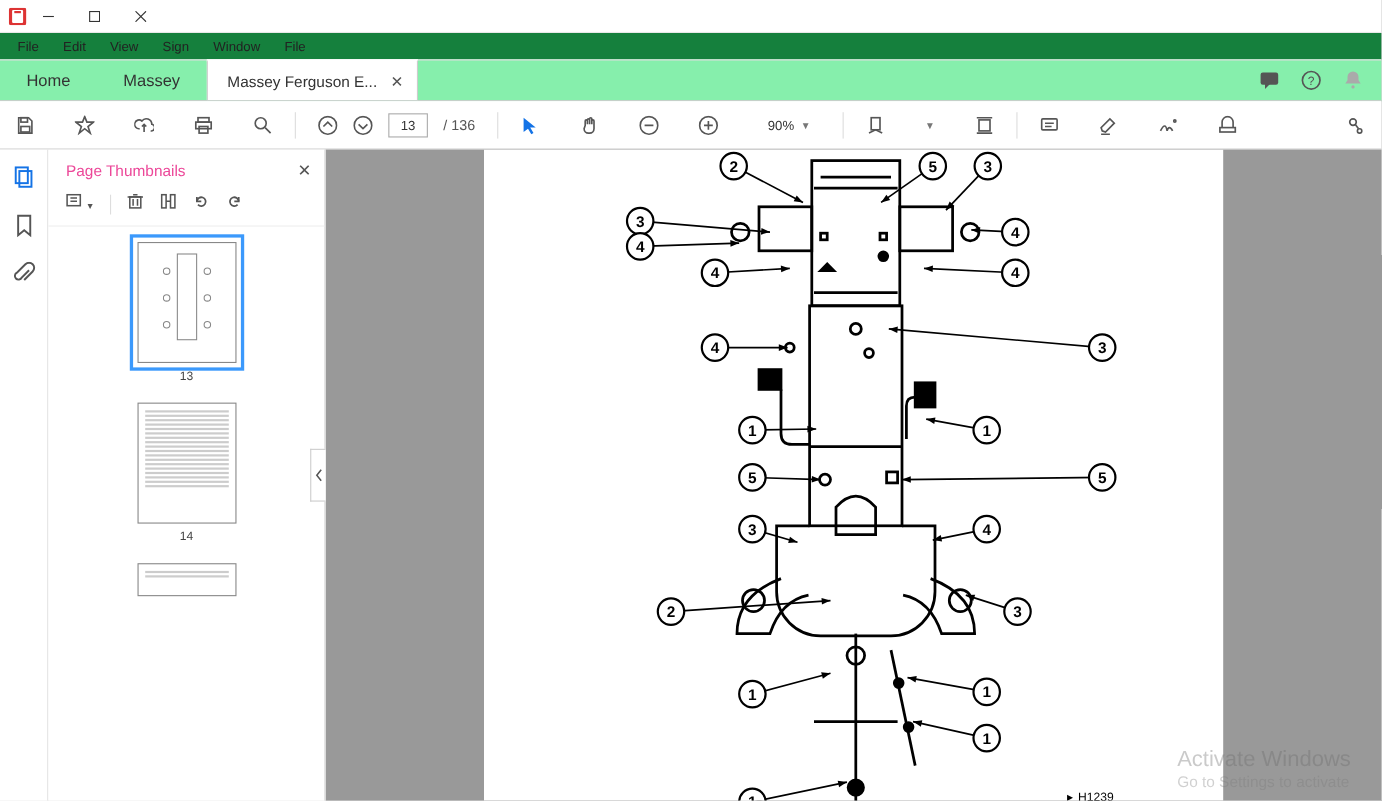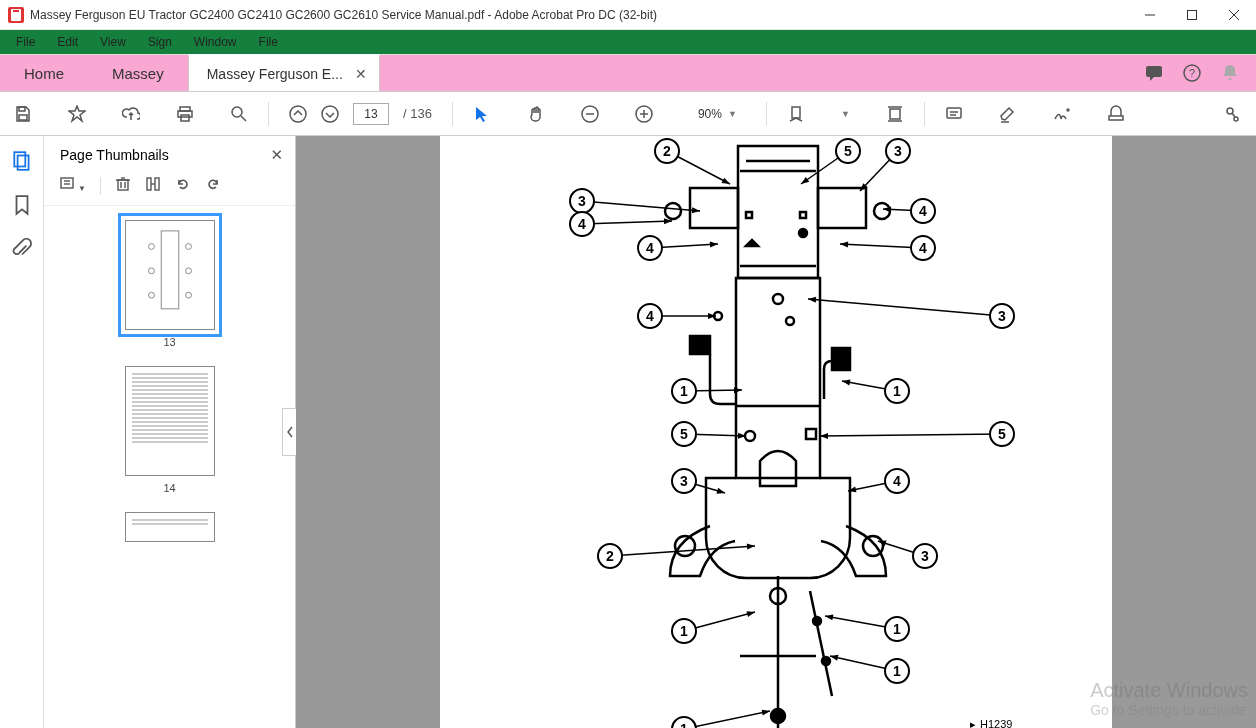--- a/index.html
+++ b/index.html
@@ -87,7 +87,6 @@
         <rect x="5" y="3" width="6" height="2" fill="#d33"></rect>
       </svg>
   </span>
-  <span class="title-text">Massey Ferguson EU Tractor GC2400 GC2410 GC2600 GC2610 Service Manual.pdf - Adobe Acrobat Pro DC (32-bit)</span>
   <div class="win-controls">
     <span class="win-btn">
         <svg viewBox="0 0 10 10">

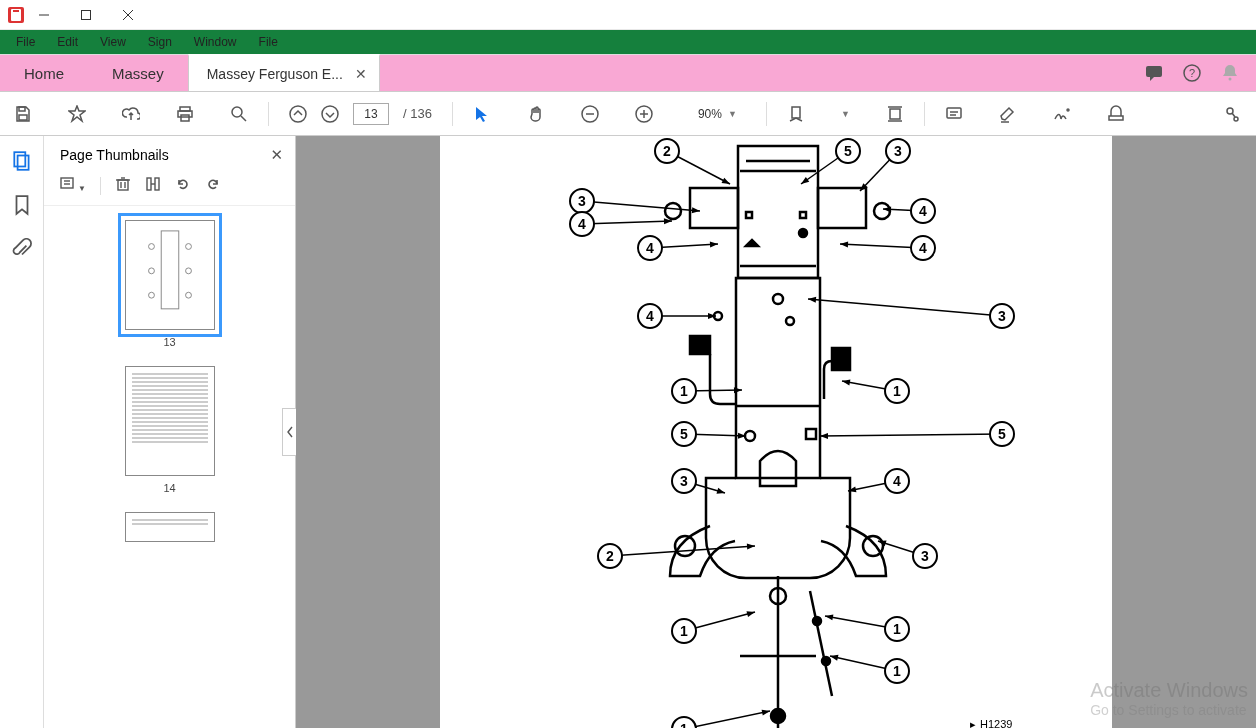--- a/index.html
+++ b/index.html
@@ -18,7 +18,7 @@
   .menubar .menu-item { font-size: 12px; color: #222; padding: 2px 10px; cursor: default; }
 
   
-  .navbar { height: 38px; background: #f9a8d4; border-top: 1px solid #ddd; border-bottom: 1px solid #ccc; display: flex; align-items: stretch; }
+  .navbar { height: 38px; background: #86efac; border-top: 1px solid #ddd; border-bottom: 1px solid #ccc; display: flex; align-items: stretch; }
   .nav-btn { font-size: 15px; color: #333; padding: 0 24px; display: flex; align-items: center; cursor: default; }
   .doc-tab { background: #fff; border-left: 1px solid #ccc; border-right: 1px solid #ccc; border-top: 2px solid #fff; padding: 0 10px 0 18px; display: flex; align-items: center; font-size: 14px; color: #333; margin-top: -1px; }
   .doc-tab .close { margin-left: 10px; width: 16px; height: 16px; display:flex; align-items:center; justify-content:center; color:#555; }

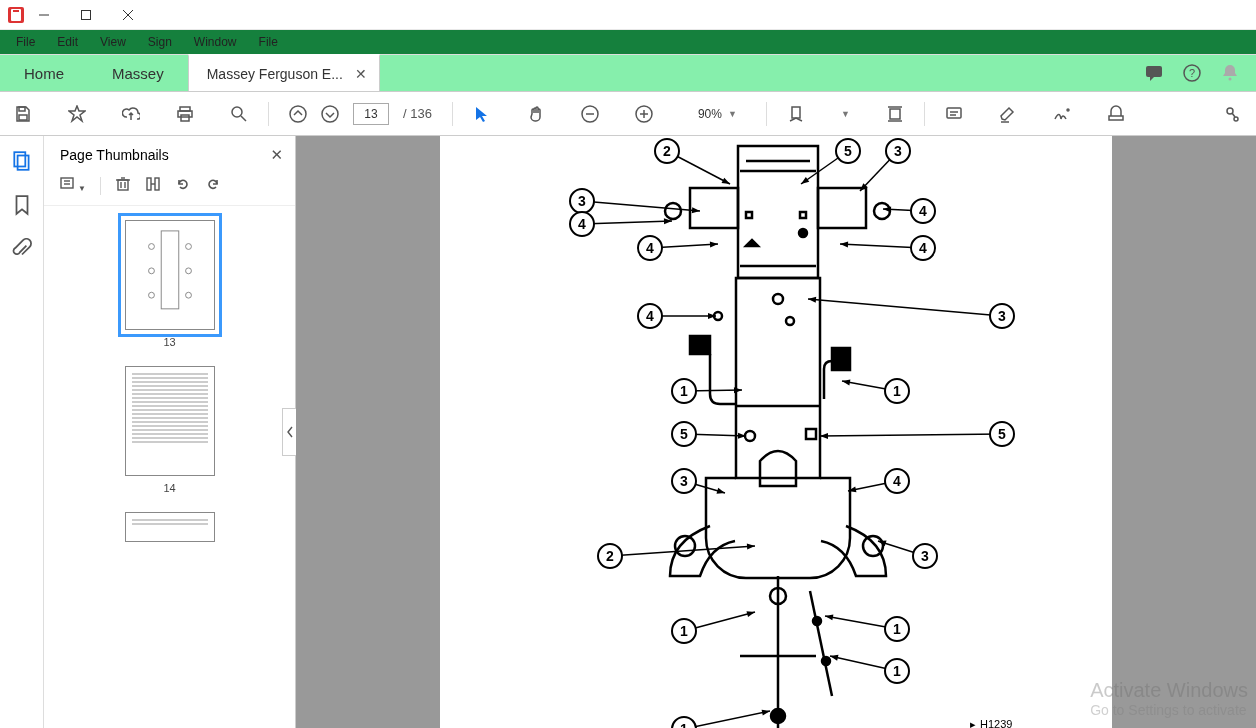--- a/index.html
+++ b/index.html
@@ -47,7 +47,7 @@
   
   .thumbpanel { width: 252px; background: #fff; border-right: 1px solid #ccc; display: flex; flex-direction: column; position: relative; }
   .thumb-head { height: 30px; display: flex; align-items: center; padding: 8px 12px 0 16px; }
-  .thumb-head .title { font-size: 14px; color: #000000; flex: 1; }
+  .thumb-head .title { font-size: 14px; color: #ec4899; flex: 1; }
   .thumb-head .close-th { color: #555; font-size: 15px; }
   .thumb-tools { height: 40px; display: flex; align-items: center; gap: 14px; padding: 0 16px; border-bottom: 1px solid #eee; color: #555; }
   .thumb-tools .sep { width:1px; height:18px; background:#ddd; }

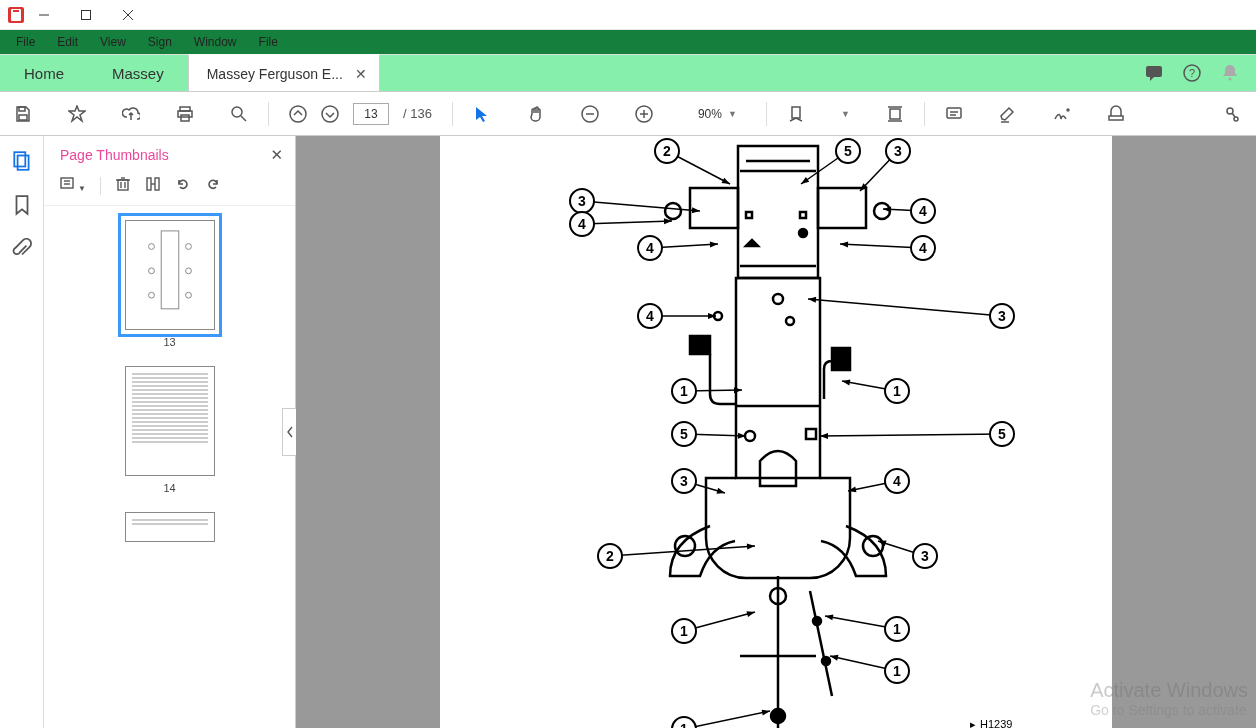--- a/index.html
+++ b/index.html
@@ -72,7 +72,7 @@
   .diagram { position: absolute; inset: 0; }
 
   
-  .watermark { position: absolute; right: 8px; bottom: 10px; text-align: left; color: #7a7a7a; opacity: .35; font-size: 14px; pointer-events: none; }
+  .watermark { position: absolute; right: 28px; bottom: 10px; text-align: left; color: #7a7a7a; opacity: .35; font-size: 14px; pointer-events: none; }
   .watermark .wm1 { font-size: 20px; color: #6a6a6a; }
 
 </style>

